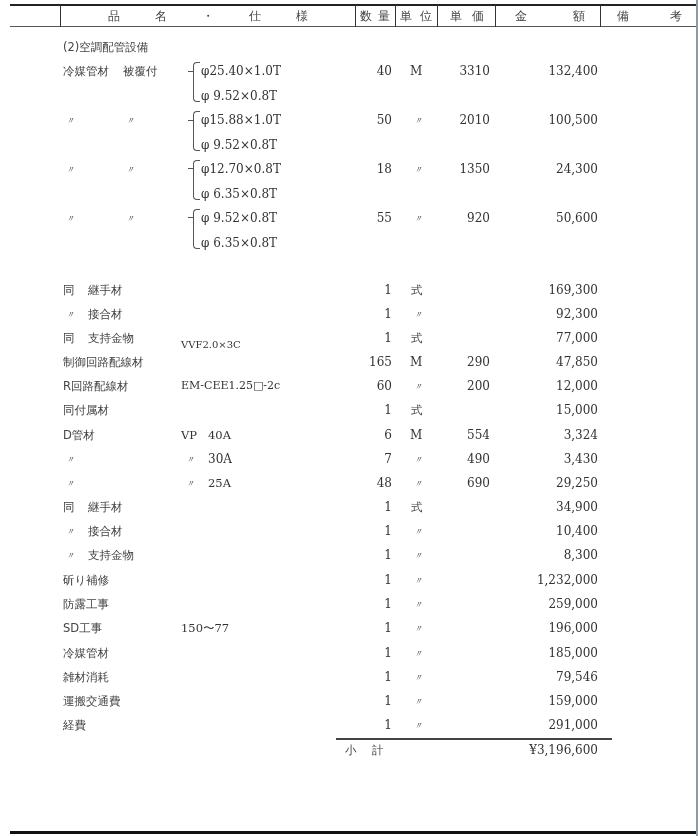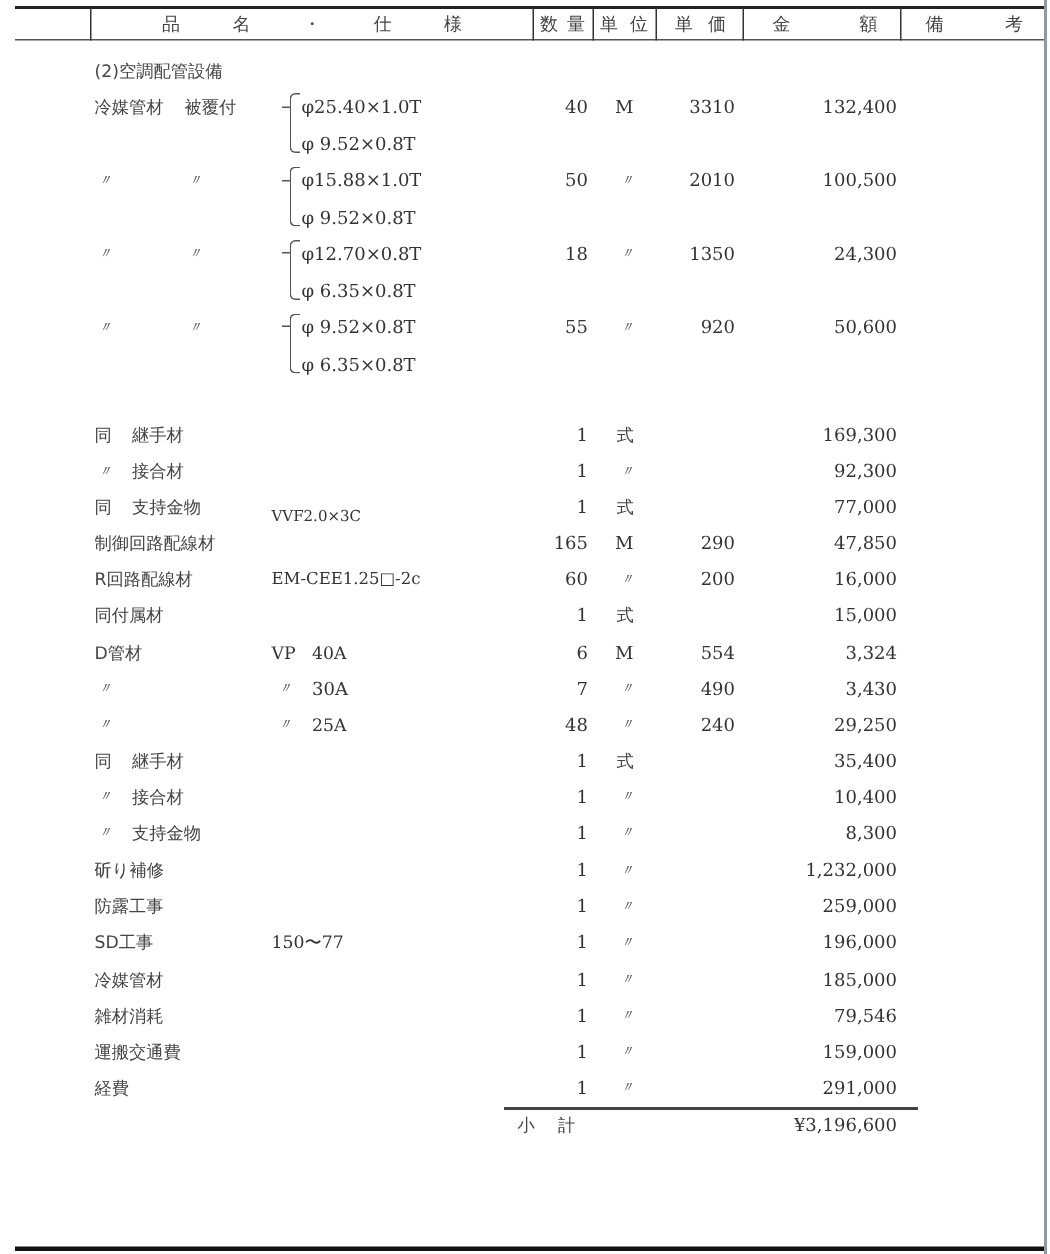--- a/index.html
+++ b/index.html
@@ -156,7 +156,7 @@
     <div class="txt num" style="left:360px;width:32px;top:379px">60</div>
     <div class="txt ditto" style="left:413px;top:380px">〃</div>
     <div class="txt num" style="left:440px;width:50px;top:379px">200</div>
-    <div class="txt num" style="left:510px;width:88px;top:379px">16,000</div>
+    <div class="txt num" style="left:510px;width:88px;top:379px">12,000</div>
   </div>
 
   <div>

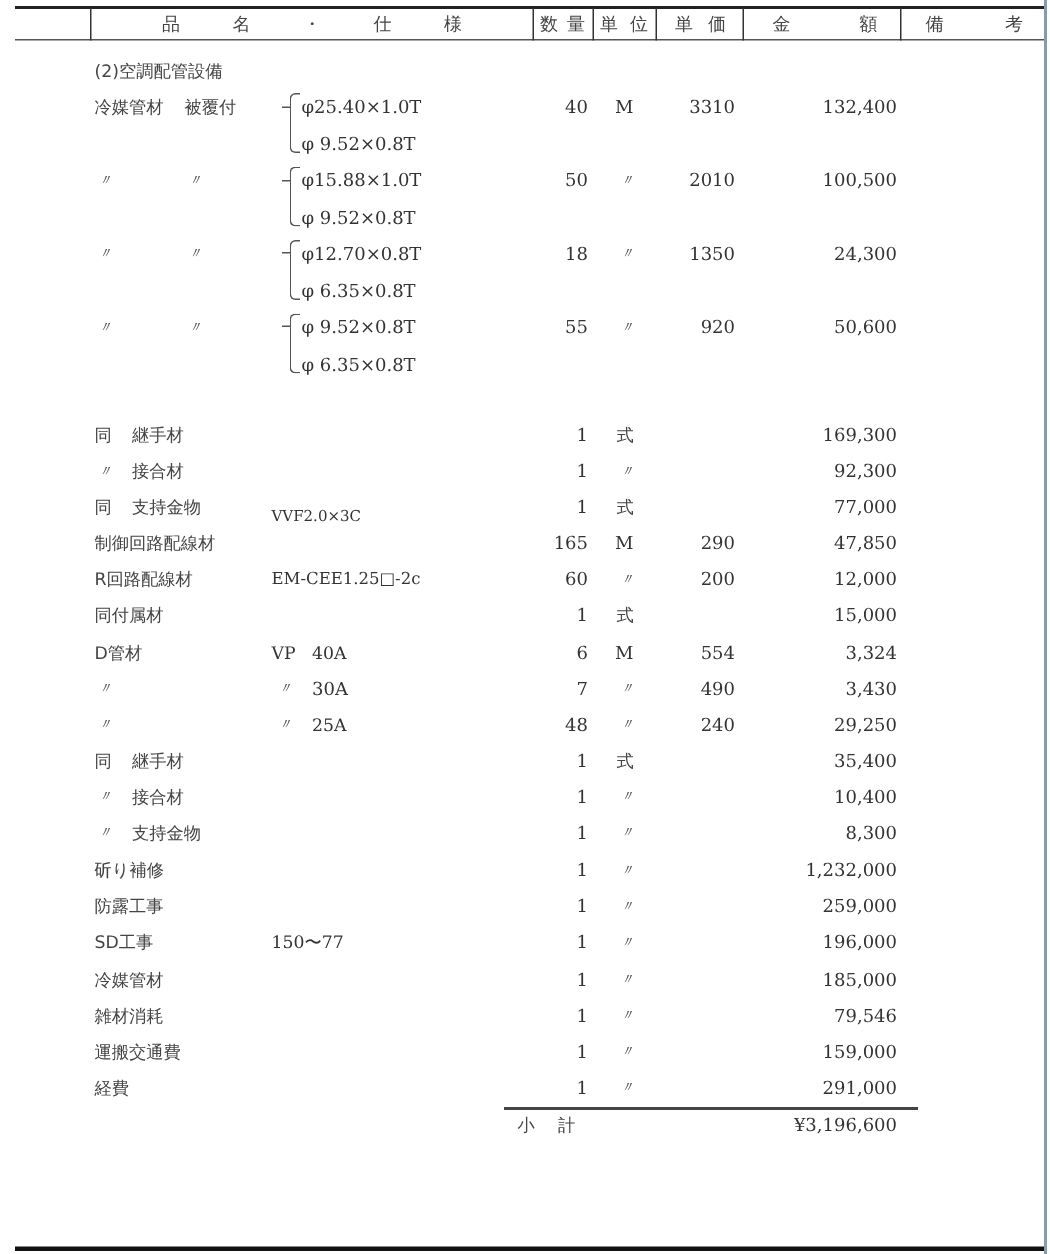--- a/index.html
+++ b/index.html
@@ -192,7 +192,7 @@
     <div class="txt" style="left:208px;top:476px;font-size:11.5px">25A</div>
     <div class="txt num" style="left:360px;width:32px;top:476px">48</div>
     <div class="txt ditto" style="left:413px;top:477px">〃</div>
-    <div class="txt num" style="left:440px;width:50px;top:476px">240</div>
+    <div class="txt num" style="left:440px;width:50px;top:476px">690</div>
     <div class="txt num" style="left:510px;width:88px;top:476px">29,250</div>
   </div>
 

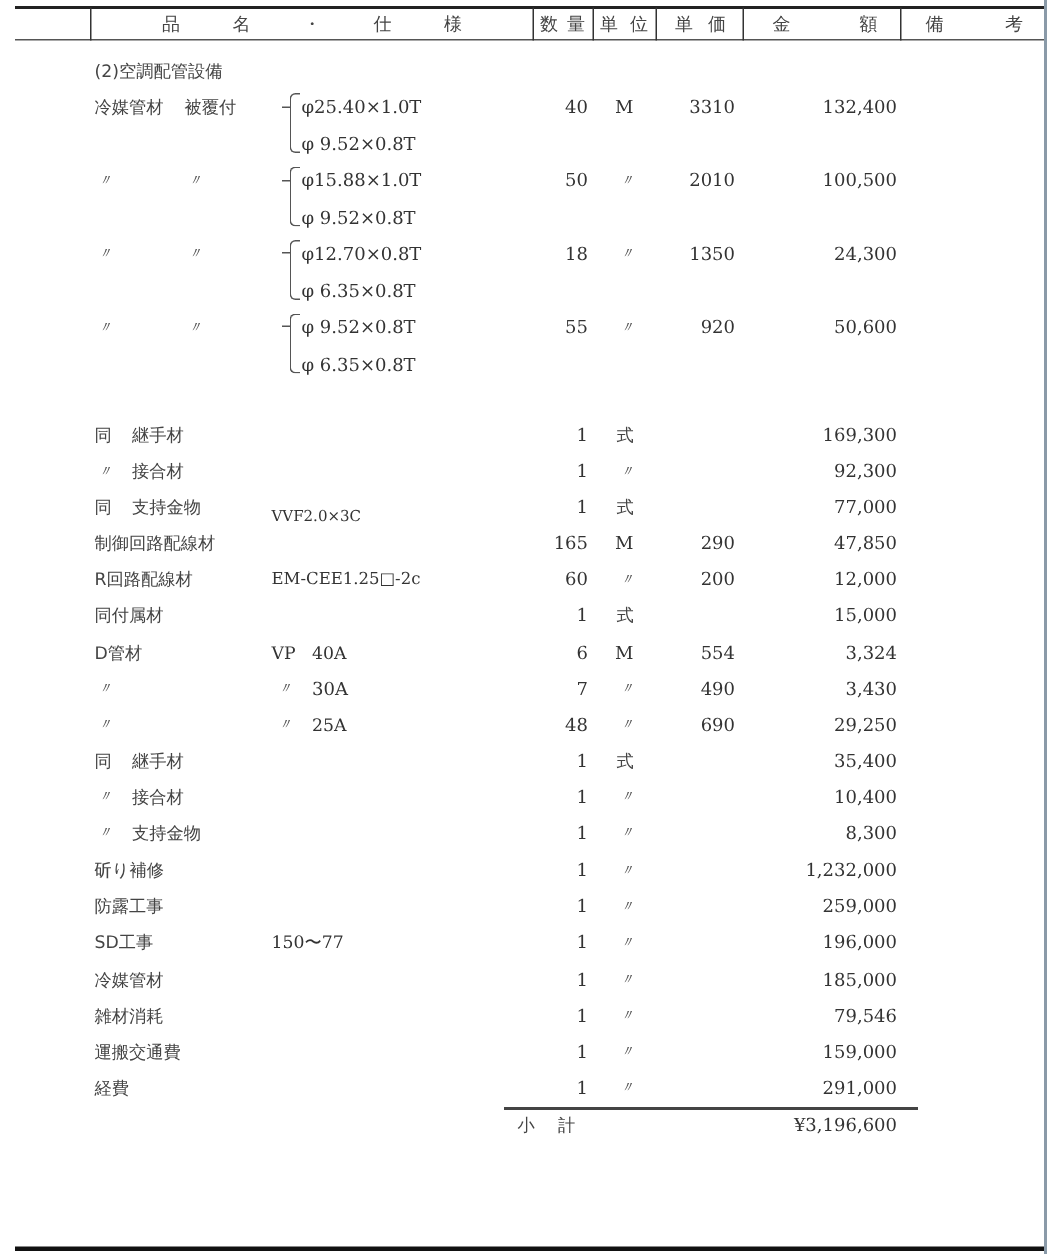--- a/index.html
+++ b/index.html
@@ -201,7 +201,7 @@
     <div class="txt sans" style="left:88px;top:500px">継手材</div>
     <div class="txt num" style="left:360px;width:32px;top:500px">1</div>
     <div class="txt sans" style="left:411px;top:500px">式</div>
-    <div class="txt num" style="left:510px;width:88px;top:500px">35,400</div>
+    <div class="txt num" style="left:510px;width:88px;top:500px">34,900</div>
   </div>
 
   <div>

